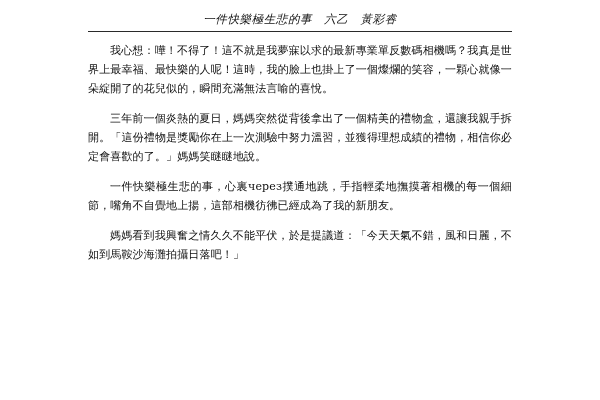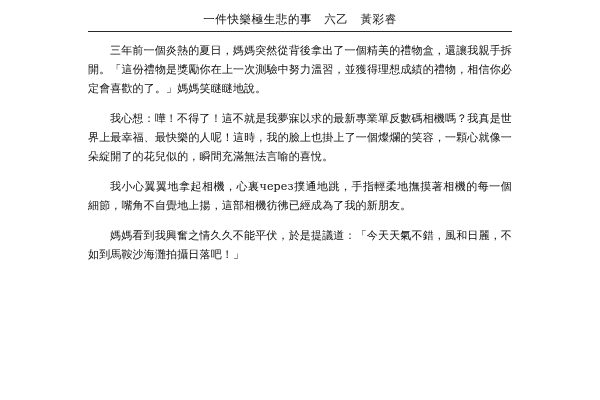--- a/index.html
+++ b/index.html
@@ -29,6 +29,7 @@
     line-height: 1.6;
     margin: 0 0 2px 0;
     white-space: nowrap;
+    font-style: italic;
   }
   .title-rule {
     width: 100%;

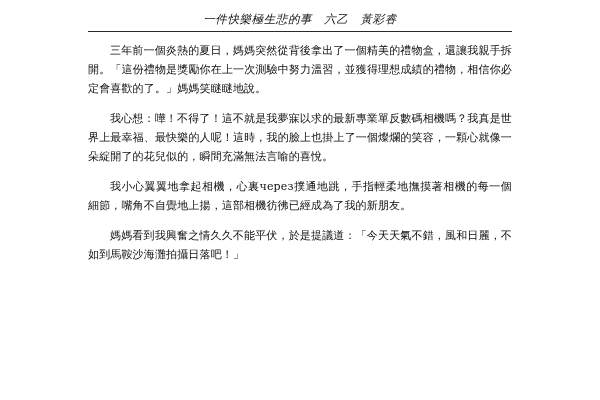--- a/index.html
+++ b/index.html
@@ -58,8 +58,8 @@
   <div class="doc-title">一件快樂極生悲的事　六乙　黃彩睿</div>
   <div class="title-rule"></div>
   <div class="body-text">
+    <p>我心想：嘩！不得了！這不就是我夢寐以求的最新專業單反數碼相機嗎？我真是世界上最幸福、最快樂的人呢！這時，我的臉上也掛上了一個燦爛的笑容，一顆心就像一朵綻開了的花兒似的，瞬間充滿無法言喻的喜悅。</p>
     <p>三年前一個炎熱的夏日，媽媽突然從背後拿出了一個精美的禮物盒，還讓我親手拆開。「這份禮物是獎勵你在上一次測驗中努力溫習，並獲得理想成績的禮物，相信你必定會喜歡的了。」媽媽笑瞇瞇地說。</p>
-    <p>我心想：嘩！不得了！這不就是我夢寐以求的最新專業單反數碼相機嗎？我真是世界上最幸福、最快樂的人呢！這時，我的臉上也掛上了一個燦爛的笑容，一顆心就像一朵綻開了的花兒似的，瞬間充滿無法言喻的喜悅。</p>
     <p>我小心翼翼地拿起相機，心裏через撲通地跳，手指輕柔地撫摸著相機的每一個細節，嘴角不自覺地上揚，這部相機彷彿已經成為了我的新朋友。</p>
     <p>媽媽看到我興奮之情久久不能平伏，於是提議道：「今天天氣不錯，風和日麗，不如到馬鞍沙海灘拍攝日落吧！」</p>
   </div>

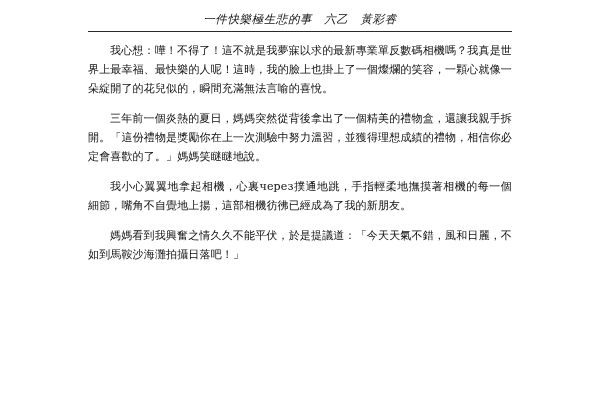--- a/index.html
+++ b/index.html
@@ -60,7 +60,7 @@
   <div class="body-text">
     <p>我心想：嘩！不得了！這不就是我夢寐以求的最新專業單反數碼相機嗎？我真是世界上最幸福、最快樂的人呢！這時，我的臉上也掛上了一個燦爛的笑容，一顆心就像一朵綻開了的花兒似的，瞬間充滿無法言喻的喜悅。</p>
     <p>三年前一個炎熱的夏日，媽媽突然從背後拿出了一個精美的禮物盒，還讓我親手拆開。「這份禮物是獎勵你在上一次測驗中努力溫習，並獲得理想成績的禮物，相信你必定會喜歡的了。」媽媽笑瞇瞇地說。</p>
-    <p>我小心翼翼地拿起相機，心裏через撲通地跳，手指輕柔地撫摸著相機的每一個細節，嘴角不自覺地上揚，這部相機彷彿已經成為了我的新朋友。</p>
+    <p>一件快樂極生悲的事，心裏через撲通地跳，手指輕柔地撫摸著相機的每一個細節，嘴角不自覺地上揚，這部相機彷彿已經成為了我的新朋友。</p>
     <p>媽媽看到我興奮之情久久不能平伏，於是提議道：「今天天氣不錯，風和日麗，不如到馬鞍沙海灘拍攝日落吧！」</p>
   </div>
 </div>

